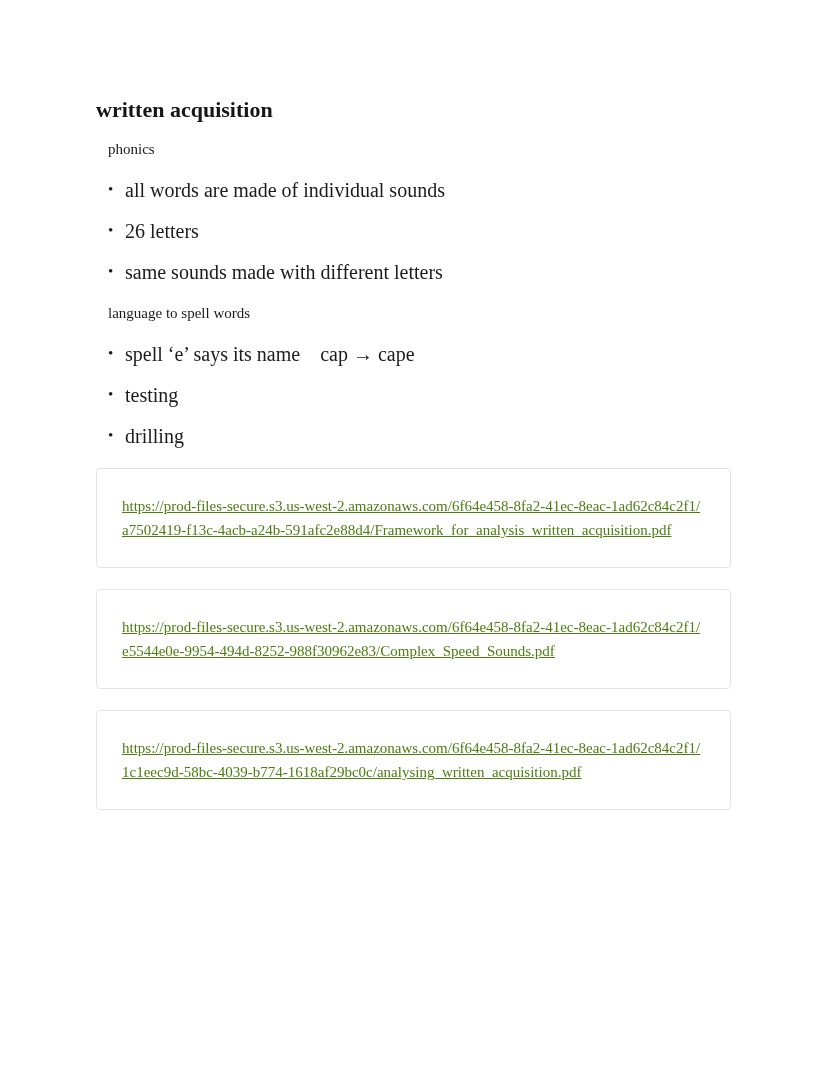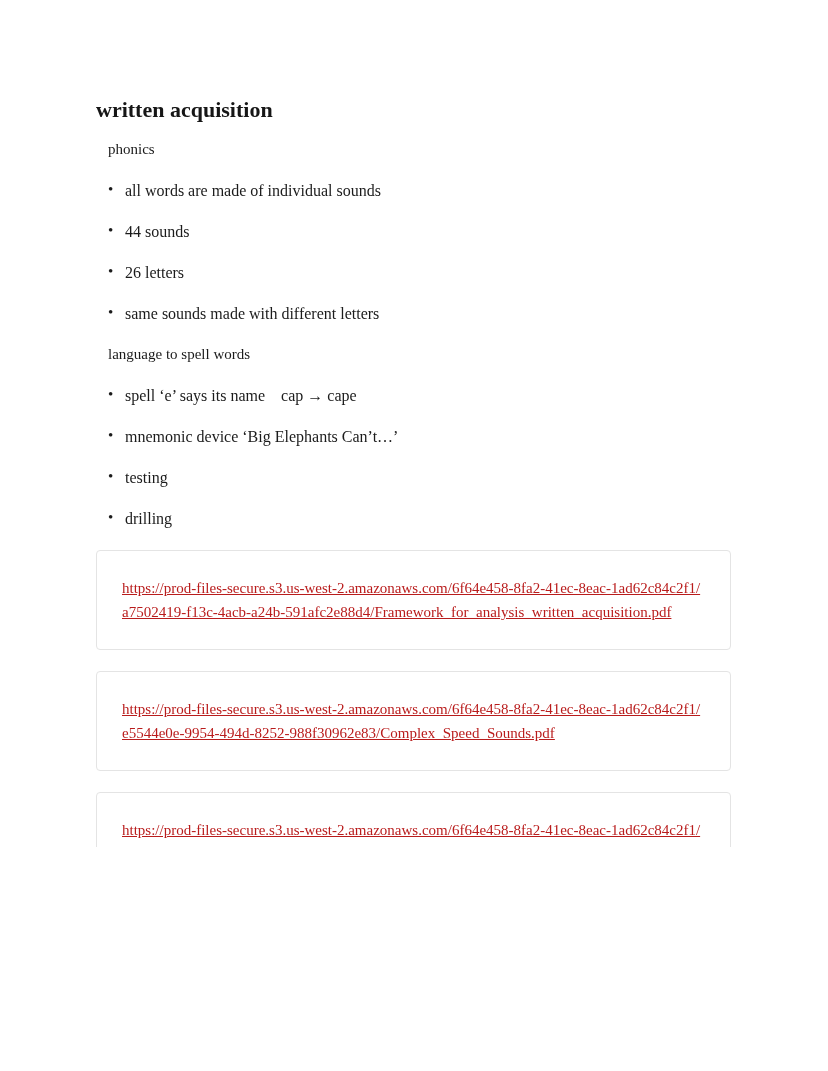--- a/index.html
+++ b/index.html
@@ -37,7 +37,7 @@
   }
   ul.bullets li {
     position: relative;
-    font-size: 16px;
+    font-size: 20px;
     line-height: 19px;
     margin: 22px 0;
     white-space: pre-wrap;

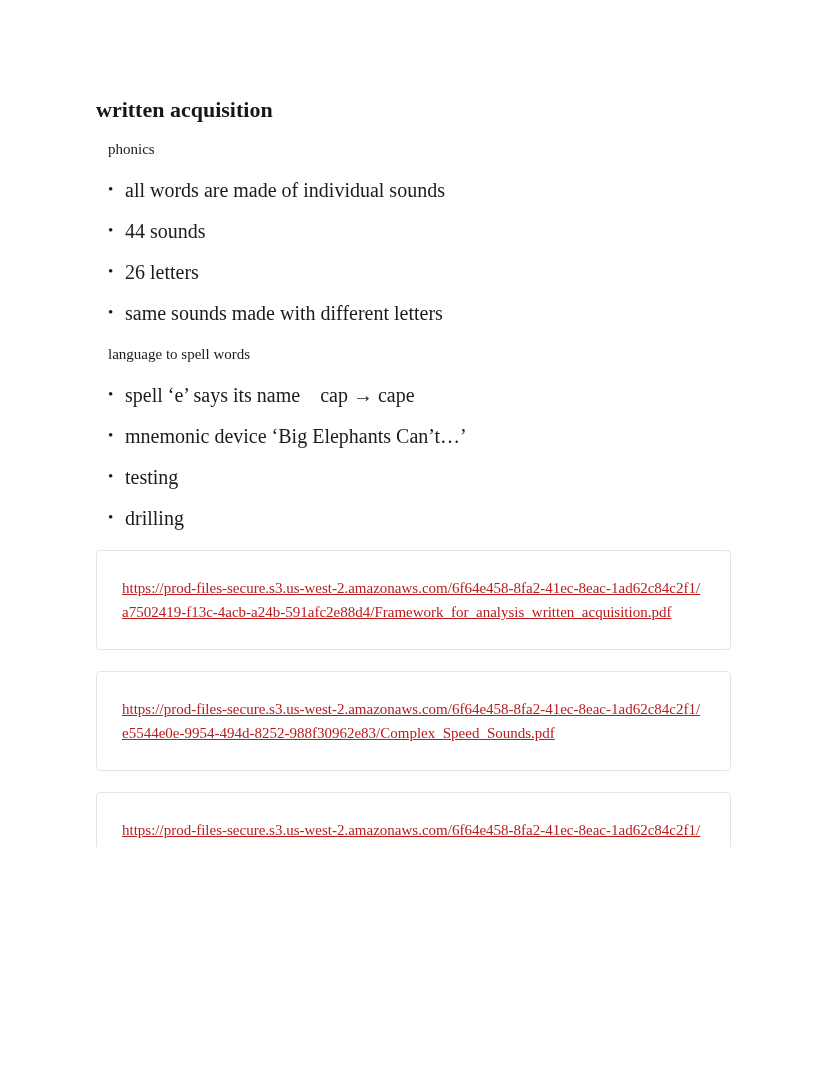--- a/index.html
+++ b/index.html
@@ -95,7 +95,6 @@
 
     <ul class="bullets">
       <li>all words are made of individual sounds</li>
-      <li>44 sounds</li>
       <li>26 letters</li>
       <li>same sounds made with different letters</li>
     </ul>

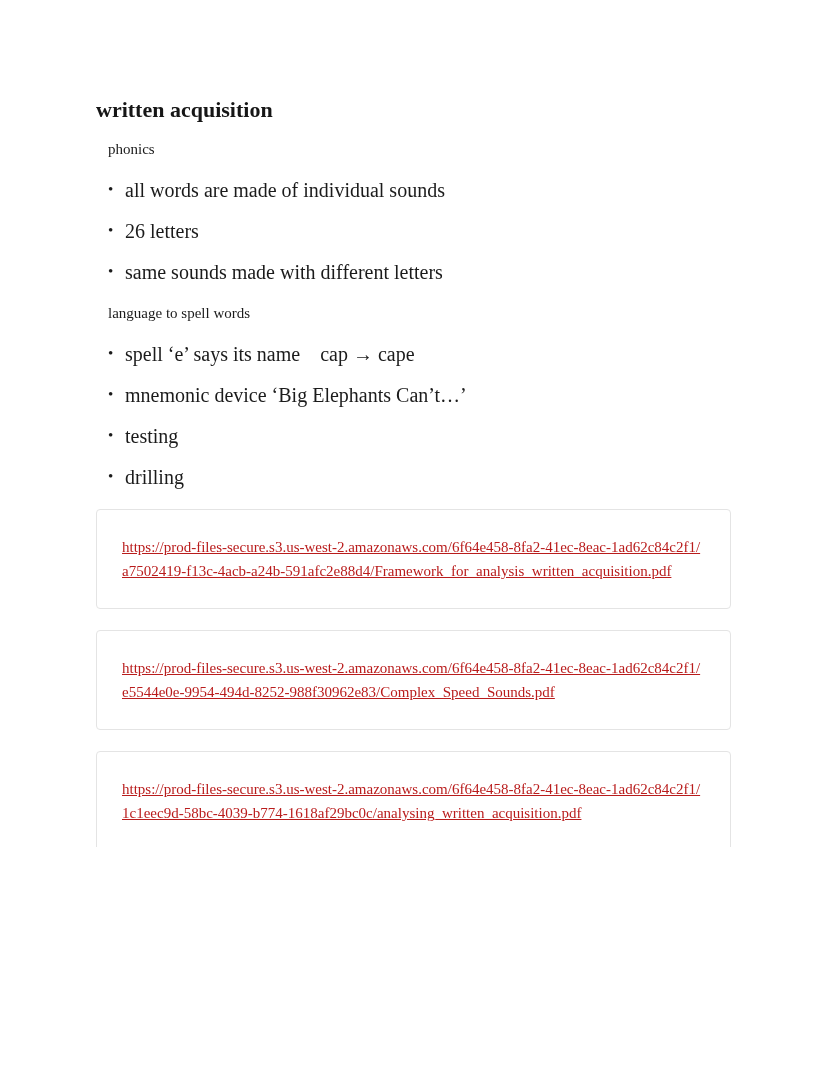--- a/index.html
+++ b/index.html
@@ -103,7 +103,6 @@
 
     <ul class="bullets">
       <li>spell ‘e’ says its name    cap → cape</li>
-      <li>mnemonic device ‘Big Elephants Can’t…’</li>
       <li>testing</li>
       <li>drilling</li>
     </ul>

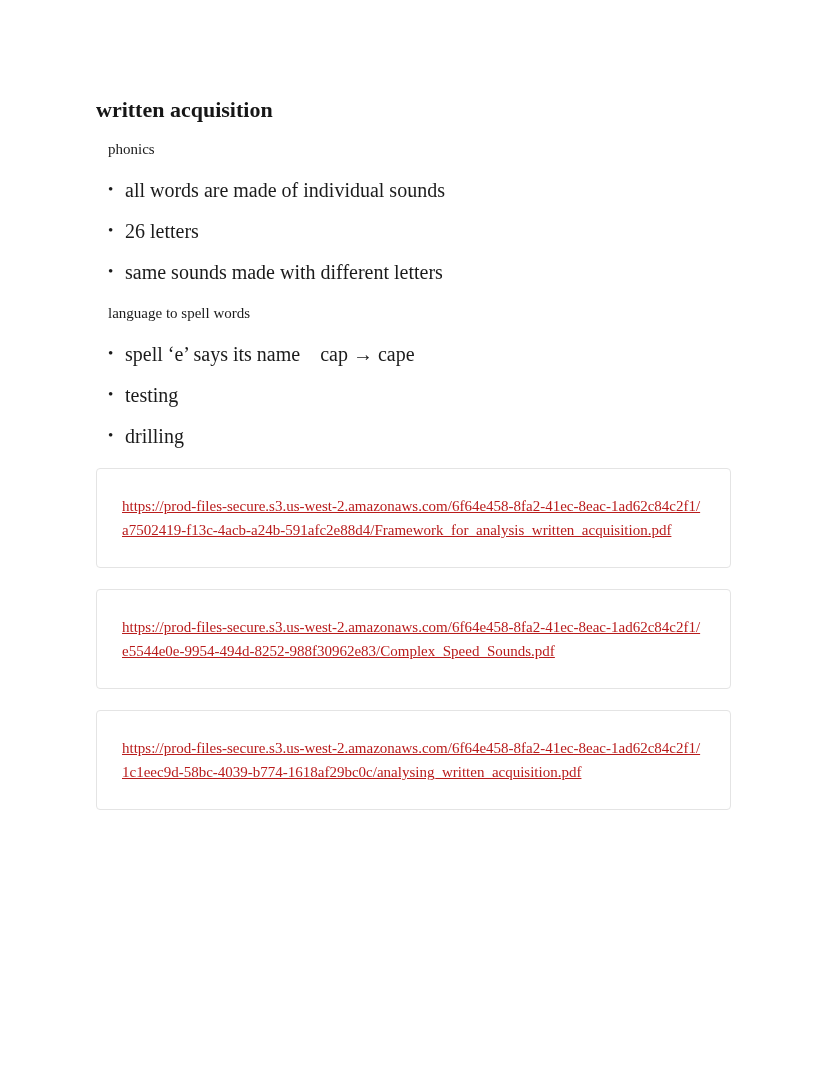--- a/index.html
+++ b/index.html
@@ -59,7 +59,7 @@
     background: #ffffff;
   }
   .link-box a {
-    color: #b91c1c;
+    color: #4d7c0f;
     font-size: 15px;
     line-height: 24px;
     text-decoration: underline;

